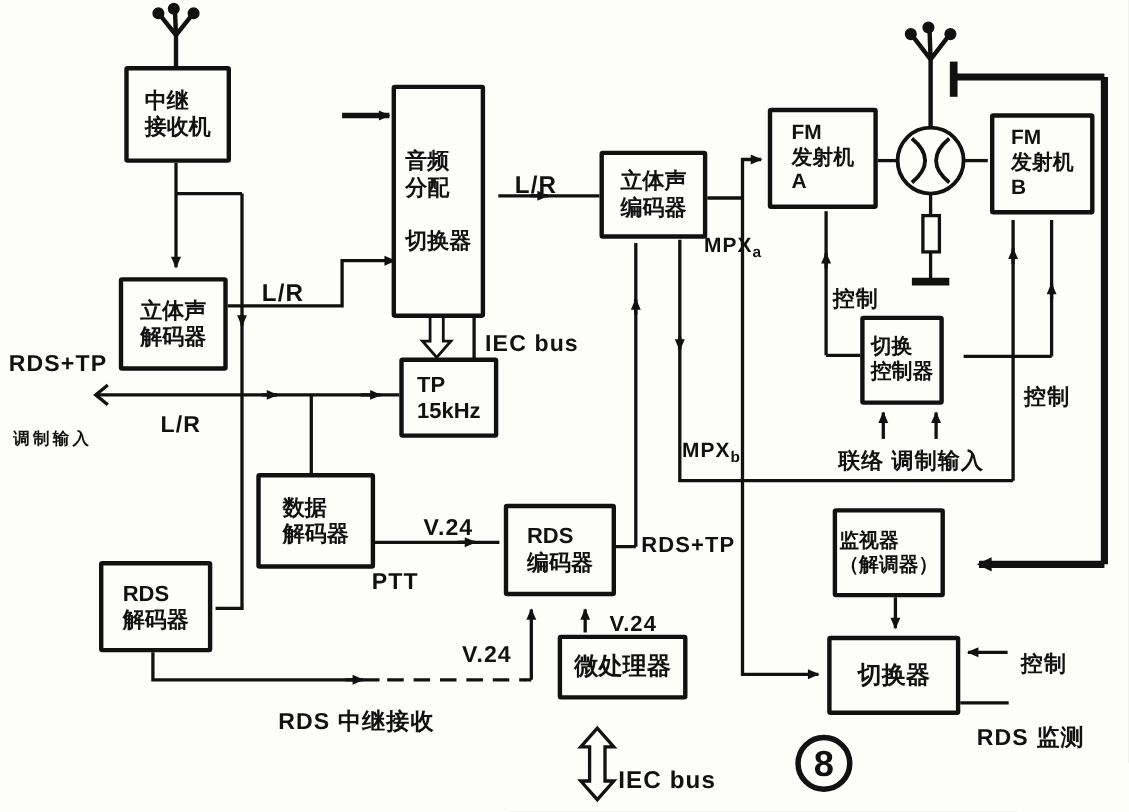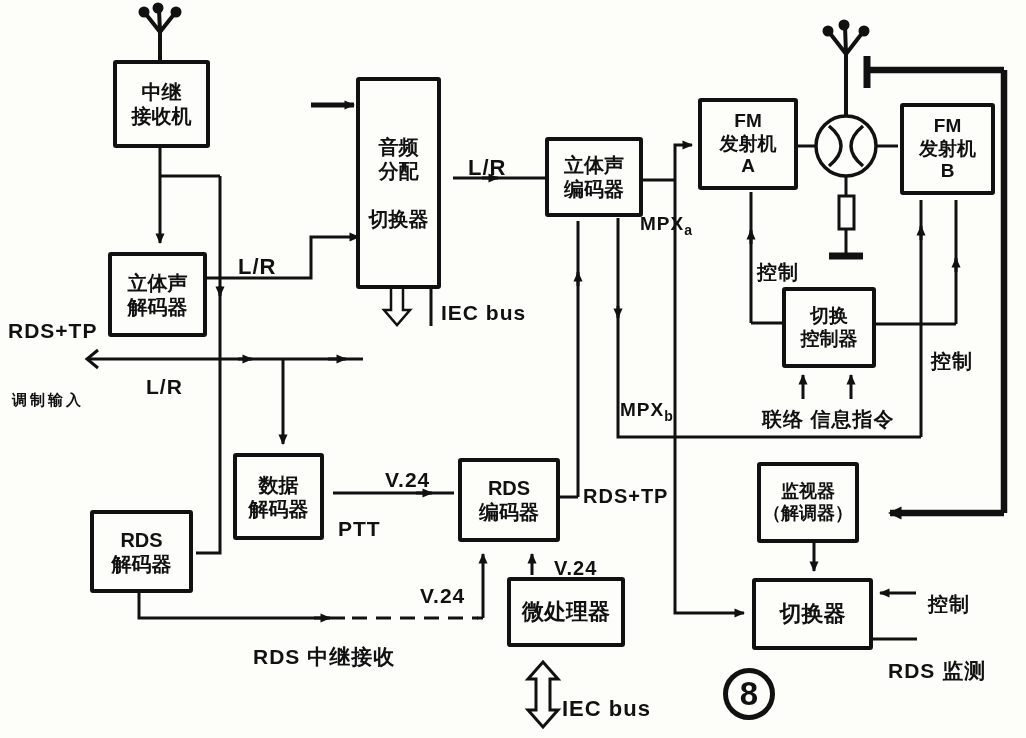--- a/index.html
+++ b/index.html
@@ -12,7 +12,7 @@
   .box{
     position:absolute;border:4px solid #111;background:#fdfdfa;
     display:flex;align-items:center;justify-content:center;
-    text-align:center;font-weight:bold;white-space:pre-line;
+    font-weight:bold;white-space:pre-line;
     line-height:1.2;border-radius:3px;box-sizing:border-box;
   }
   .f20{font-size:20px}.f19{font-size:19px}.f18{font-size:18px}.f22{font-size:22px}

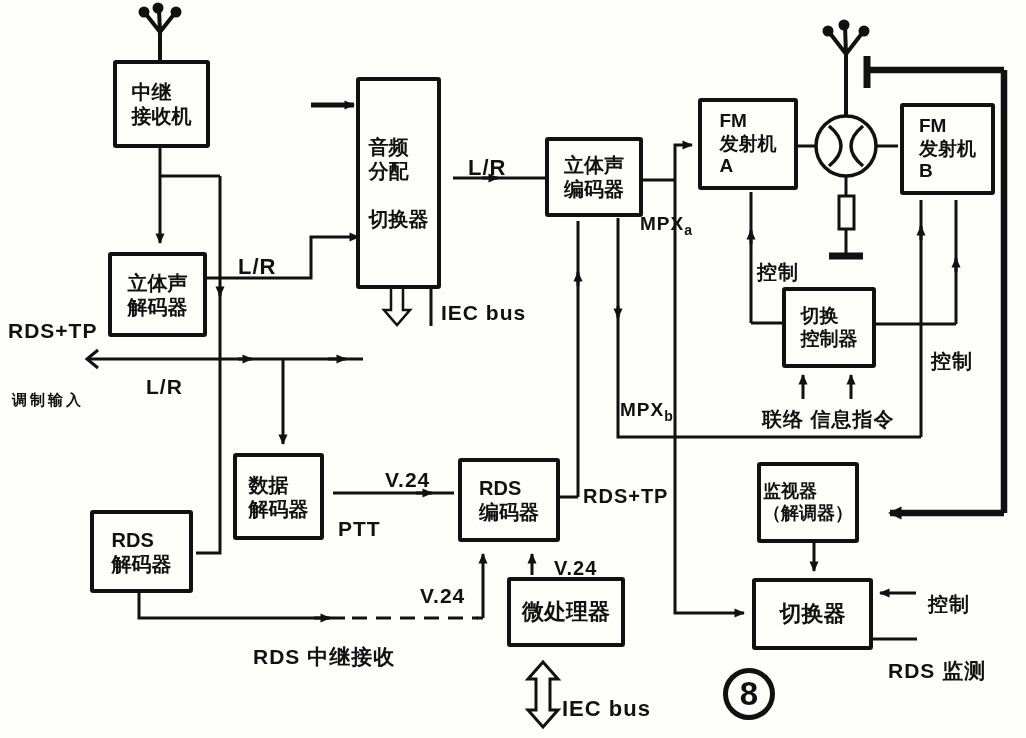--- a/index.html
+++ b/index.html
@@ -172,7 +172,7 @@
   <div class="box f19" style="left:900px;top:103px;width:95px;height:92px"><span>FM
 发射机
 B</span></div>
-  <div class="box f19" style="left:782px;top:287px;width:94px;height:81px"><span>切换
+  <div class="box f19" style="left:782px;top:287px;width:76px;height:81px"><span>切换
 控制器</span></div>
   <div class="box f20" style="left:233px;top:453px;width:91px;height:87px"><span>数据
 解码器</span></div>

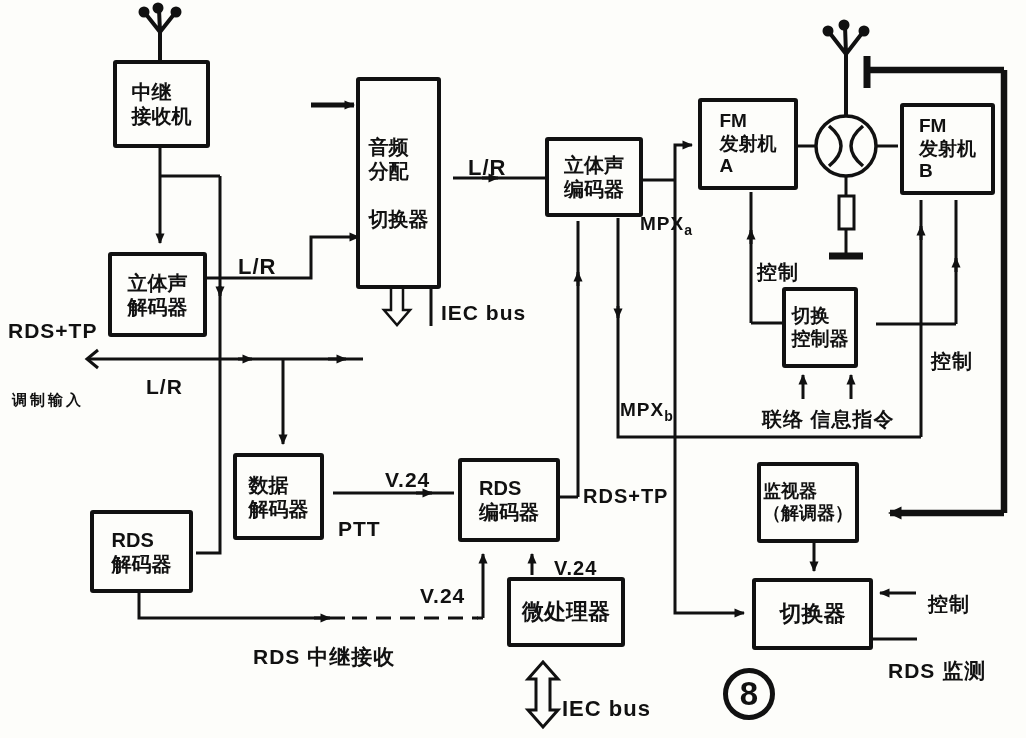--- a/index.html
+++ b/index.html
@@ -164,6 +164,8 @@
 分配
 
 切换器</span></div>
+  <div class="box f20" style="left:363px;top:325px;width:90px;height:73px"><span>TP
+15kHz</span></div>
   <div class="box f20" style="left:545px;top:137px;width:98px;height:80px"><span>立体声
 编码器</span></div>
   <div class="box f19" style="left:698px;top:98px;width:100px;height:92px"><span>FM

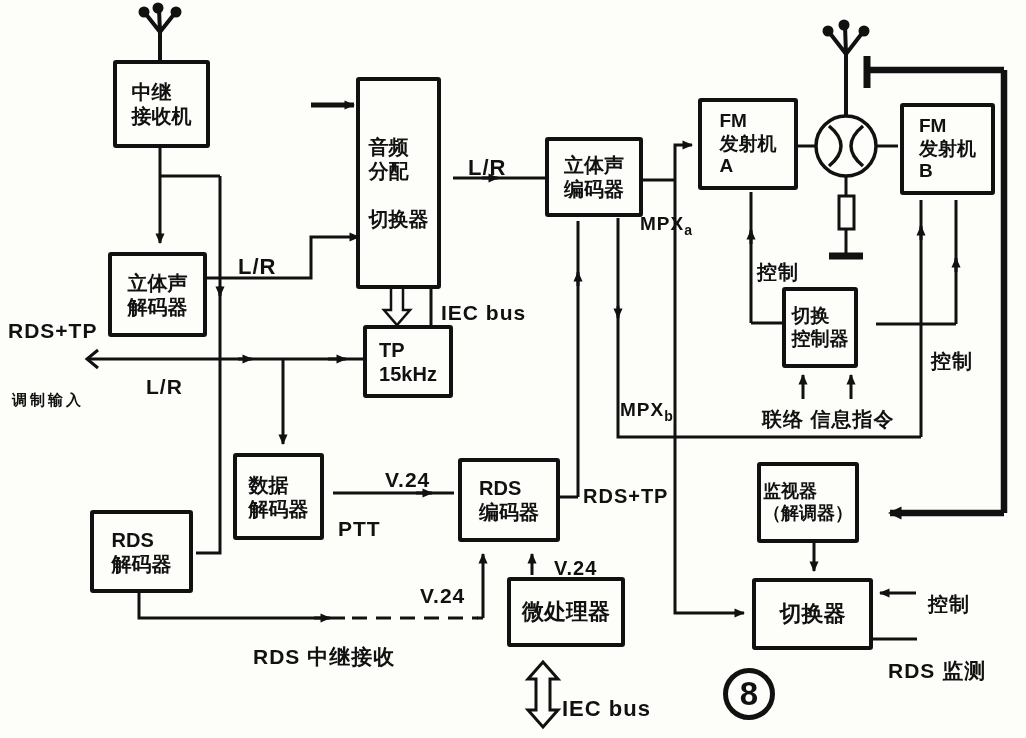--- a/index.html
+++ b/index.html
@@ -204,7 +204,7 @@
   <div class="lbl" style="left:620px;top:388px;font-size:19px"><span>MPX</span><sub>b</sub></div>
   <div class="lbl" style="left:757px;top:250px;font-size:20px"><span>控制</span></div>
   <div class="lbl" style="left:931px;top:339px;font-size:20px"><span>控制</span></div>
-  <div class="lbl" style="left:762px;top:397px;font-size:20px"><span>联络 信息指令</span></div>
+  <div class="lbl" style="left:762px;top:397px;font-size:20px"><span>联络 调制输入</span></div>
   <div class="lbl" style="left:928px;top:582px;font-size:20px"><span>控制</span></div>
   <div class="lbl" style="left:888px;top:648px;font-size:21px"><span>RDS 监测</span></div>
 

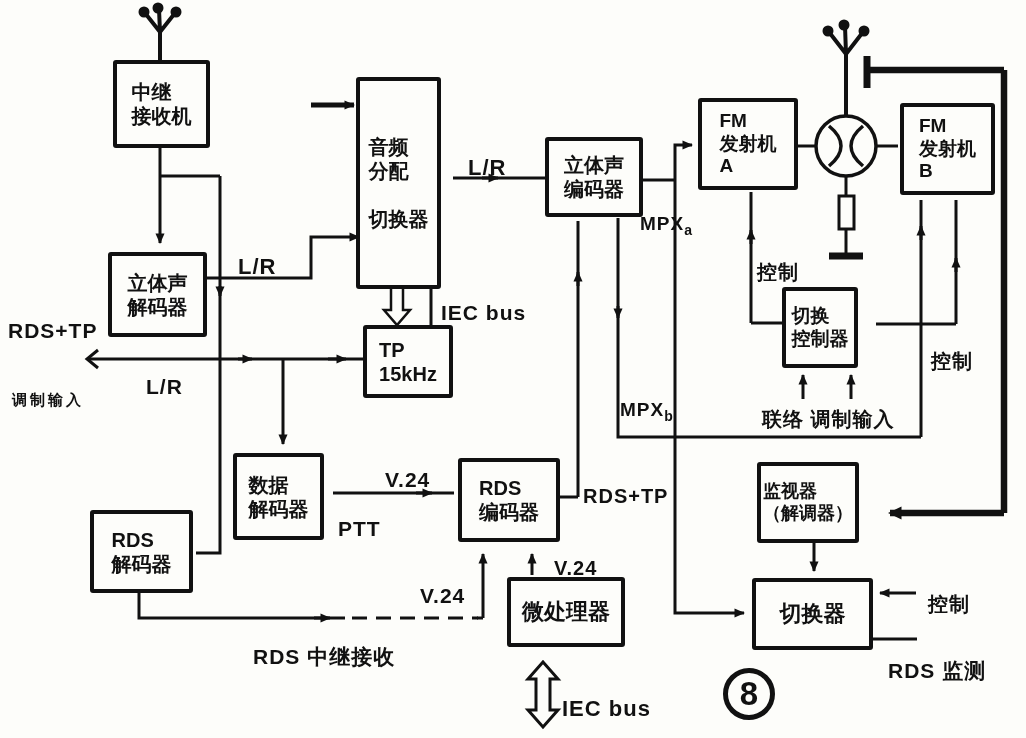--- a/index.html
+++ b/index.html
@@ -176,7 +176,7 @@
 B</span></div>
   <div class="box f19" style="left:782px;top:287px;width:76px;height:81px"><span>切换
 控制器</span></div>
-  <div class="box f20" style="left:233px;top:453px;width:91px;height:87px"><span>数据
+  <div class="box f20" style="left:233px;top:430px;width:108px;height:87px"><span>数据
 解码器</span></div>
   <div class="box f20" style="left:458px;top:458px;width:102px;height:84px"><span>RDS
 编码器</span></div>

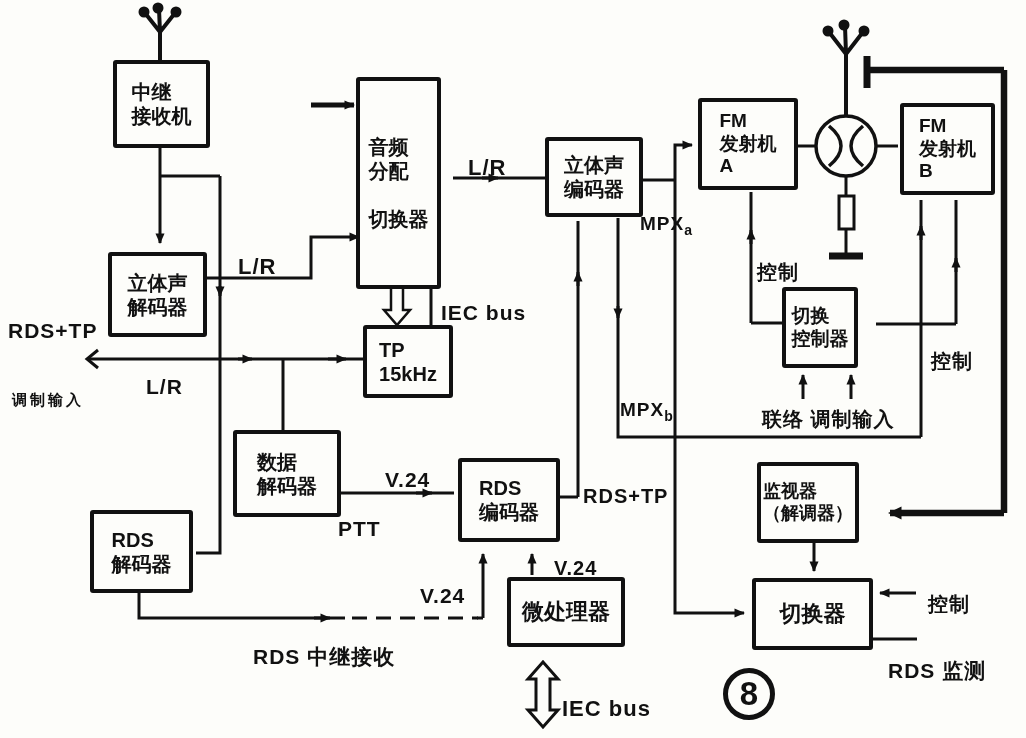--- a/index.html
+++ b/index.html
@@ -182,7 +182,7 @@
 编码器</span></div>
   <div class="box f20" style="left:90px;top:510px;width:103px;height:83px"><span>RDS
 解码器</span></div>
-  <div class="box f22" style="left:507px;top:577px;width:118px;height:70px"><span>微处理器</span></div>
+  <div class="box f22" style="left:507px;top:577px;width:118px;height:59px"><span>微处理器</span></div>
   <div class="box f18" style="left:757px;top:462px;width:102px;height:81px"><span>监视器
 （解调器）</span></div>
   <div class="box f22" style="left:752px;top:578px;width:121px;height:72px"><span>切换器</span></div>

